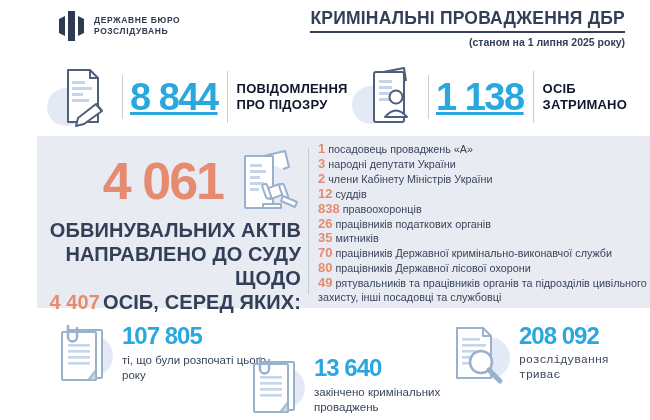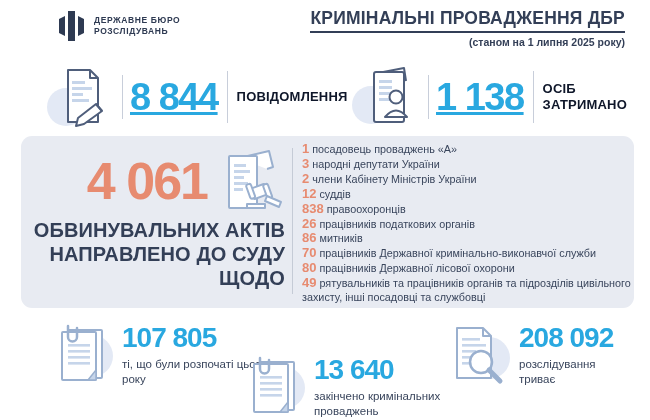--- a/index.html
+++ b/index.html
@@ -95,6 +95,7 @@
     <div class="vdiv h52"></div>
     <div class="top-lbl">
       <div>ПОВІДОМЛЕННЯ</div>
+      <div>ПРО ПІДОЗРУ</div>
     </div>
   </div>
 

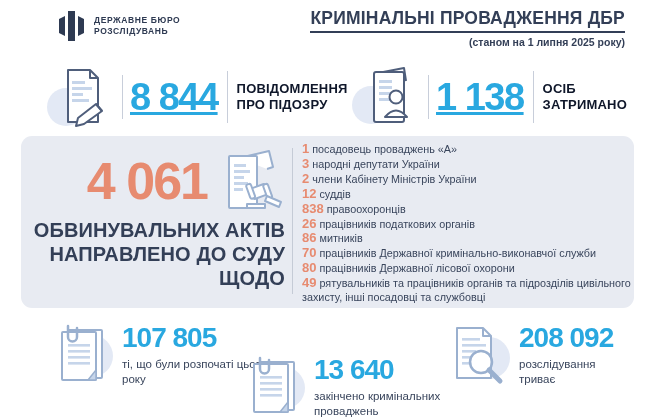--- a/index.html
+++ b/index.html
@@ -26,7 +26,7 @@
   .top-lbl{font-size:13px;font-weight:bold;color:#0f172a;line-height:1.25;letter-spacing:.2px;}
 
   
-  .panel{position:absolute;left:21px;top:136px;width:613px;height:172px;background:#E8EBF2;border-radius:11px;}
+  .panel{position:absolute;left:37px;top:136px;width:613px;height:172px;background:#E8EBF2;border-radius:0;}
   .panel-left{position:absolute;left:0;top:10px;width:264px;text-align:right;}
   .bigrow{display:flex;justify-content:flex-end;align-items:center;}
   .bignum{font-size:52px;font-weight:bold;color:#E78B70;letter-spacing:-2px;white-space:nowrap;}

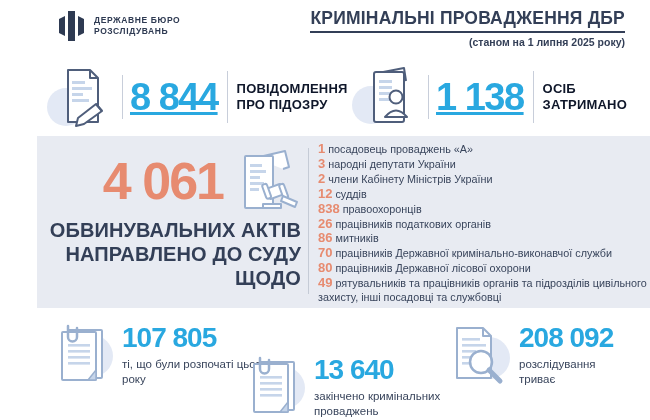--- a/index.html
+++ b/index.html
@@ -162,7 +162,7 @@
       <li><span class="bnum">12</span><span class="btxt">суддів</span></li>
       <li><span class="bnum">838</span><span class="btxt">правоохоронців</span></li>
       <li><span class="bnum">26</span><span class="btxt">працівників податкових органів</span></li>
-      <li><span class="bnum">86</span><span class="btxt">митників</span></li>
+      <li><span class="bnum">35</span><span class="btxt">митників</span></li>
       <li><span class="bnum">70</span><span class="btxt">працівників Державної кримінально-виконавчої служби</span></li>
       <li><span class="bnum">80</span><span class="btxt">працівників Державної лісової охорони</span></li>
       <li><span class="bnum">49</span><span class="btxt">рятувальників та працівників органів та підрозділів цивільного захисту, інші посадовці та службовці</span></li>

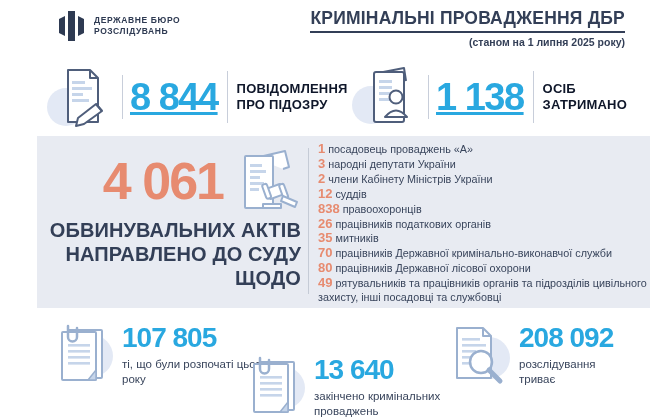--- a/index.html
+++ b/index.html
@@ -152,6 +152,7 @@
       <div class="desc">
         <div>ОБВИНУВАЛЬНИХ АКТІВ</div>
         <div>НАПРАВЛЕНО ДО СУДУ ЩОДО</div>
+        <div><span class="coral sp">4 407</span><span>ОСІБ, СЕРЕД ЯКИХ:</span></div>
       </div>
     </div>
     <div class="panel-div"></div>

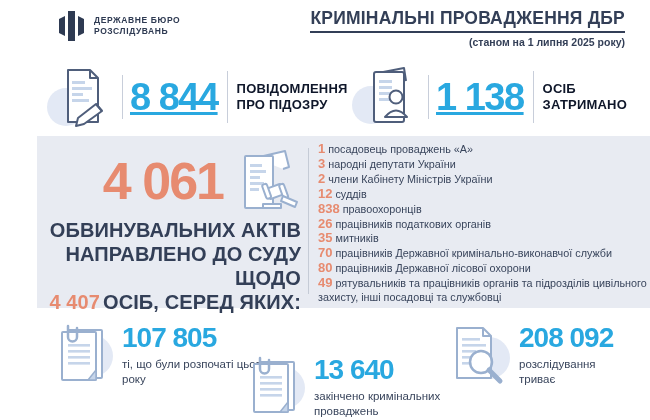--- a/index.html
+++ b/index.html
@@ -46,7 +46,7 @@
   .bottom-stat.b3{left:445px;}
   .bottom-stat .iconwrap{width:66px;height:72px;margin-right:8px;}
   .bcol{padding-top:4px;}
-  .bnum-blue{font-size:28px;font-weight:bold;color:#29A8E0;letter-spacing:-1px;white-space:nowrap;}
+  .bnum-blue{font-size:24px;font-weight:bold;color:#29A8E0;letter-spacing:-1px;white-space:nowrap;}
   .blbl{font-size:11.5px;color:#39455C;line-height:1.3;margin-top:3px;max-width:145px;}
   .blbl.w110{max-width:112px;}
 </style>

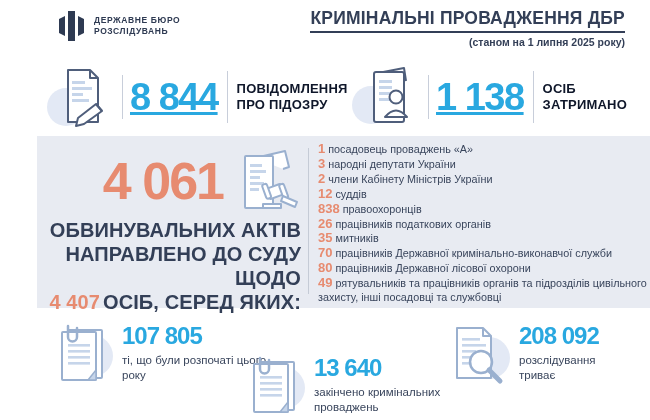--- a/index.html
+++ b/index.html
@@ -48,7 +48,7 @@
   .bcol{padding-top:4px;}
   .bnum-blue{font-size:24px;font-weight:bold;color:#29A8E0;letter-spacing:-1px;white-space:nowrap;}
   .blbl{font-size:11.5px;color:#39455C;line-height:1.3;margin-top:3px;max-width:145px;}
-  .blbl.w110{max-width:112px;}
+  .blbl.w110{max-width:112px;font-family:Liberation Mono, monospace;}
 </style>
 </head>
 <body>

